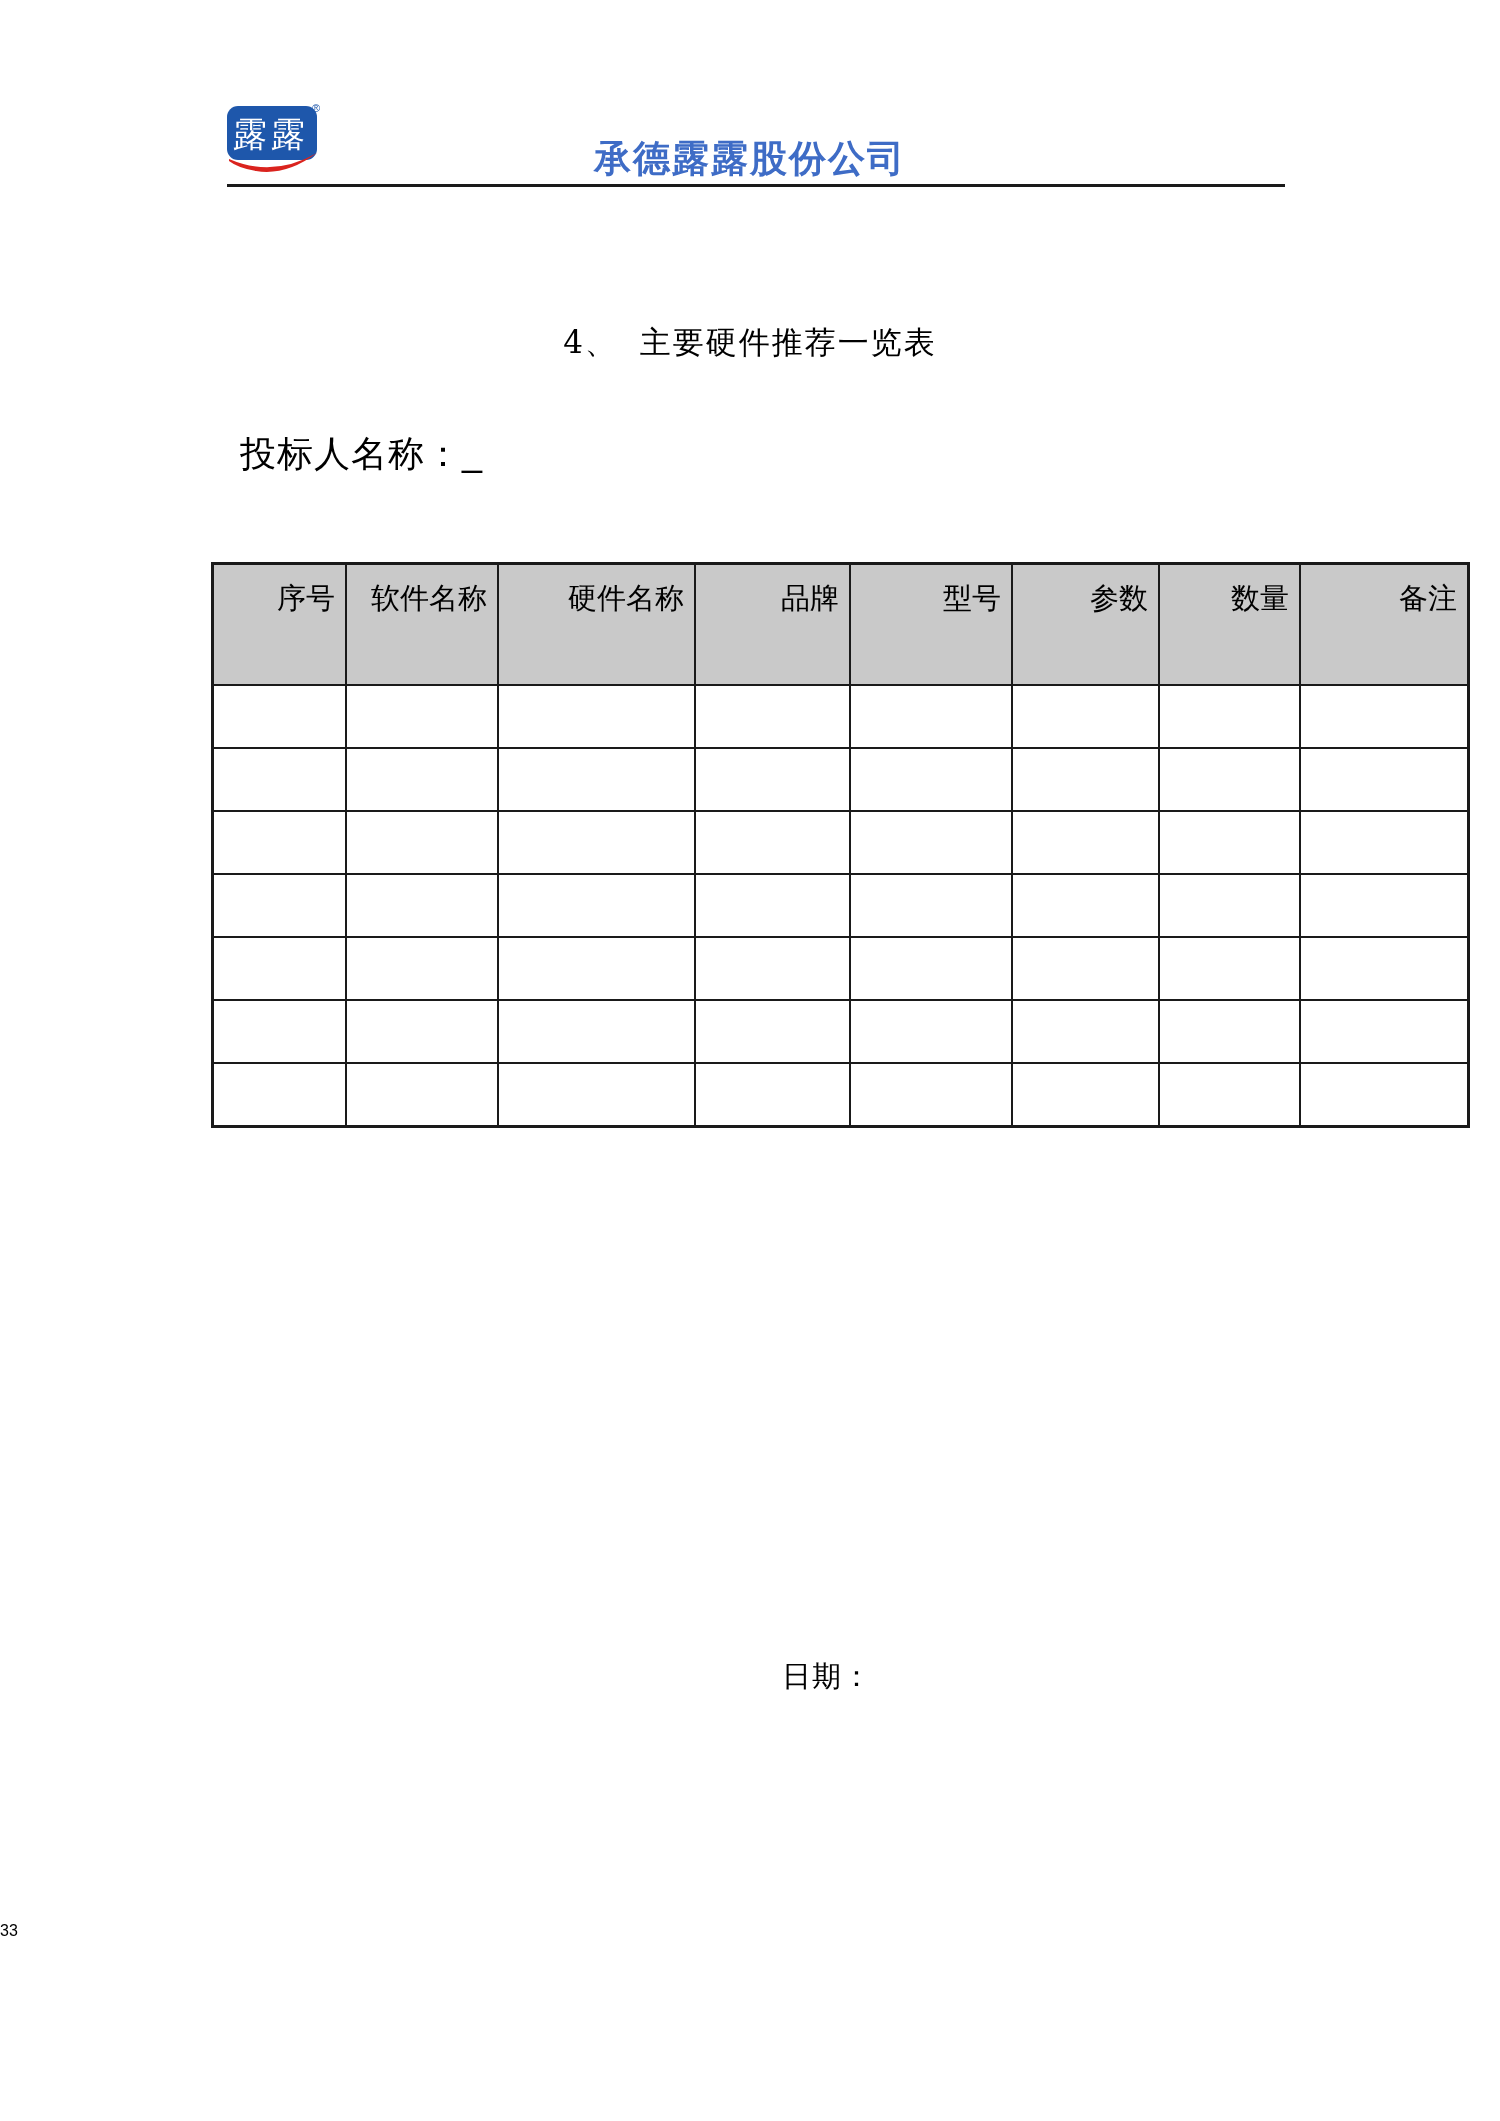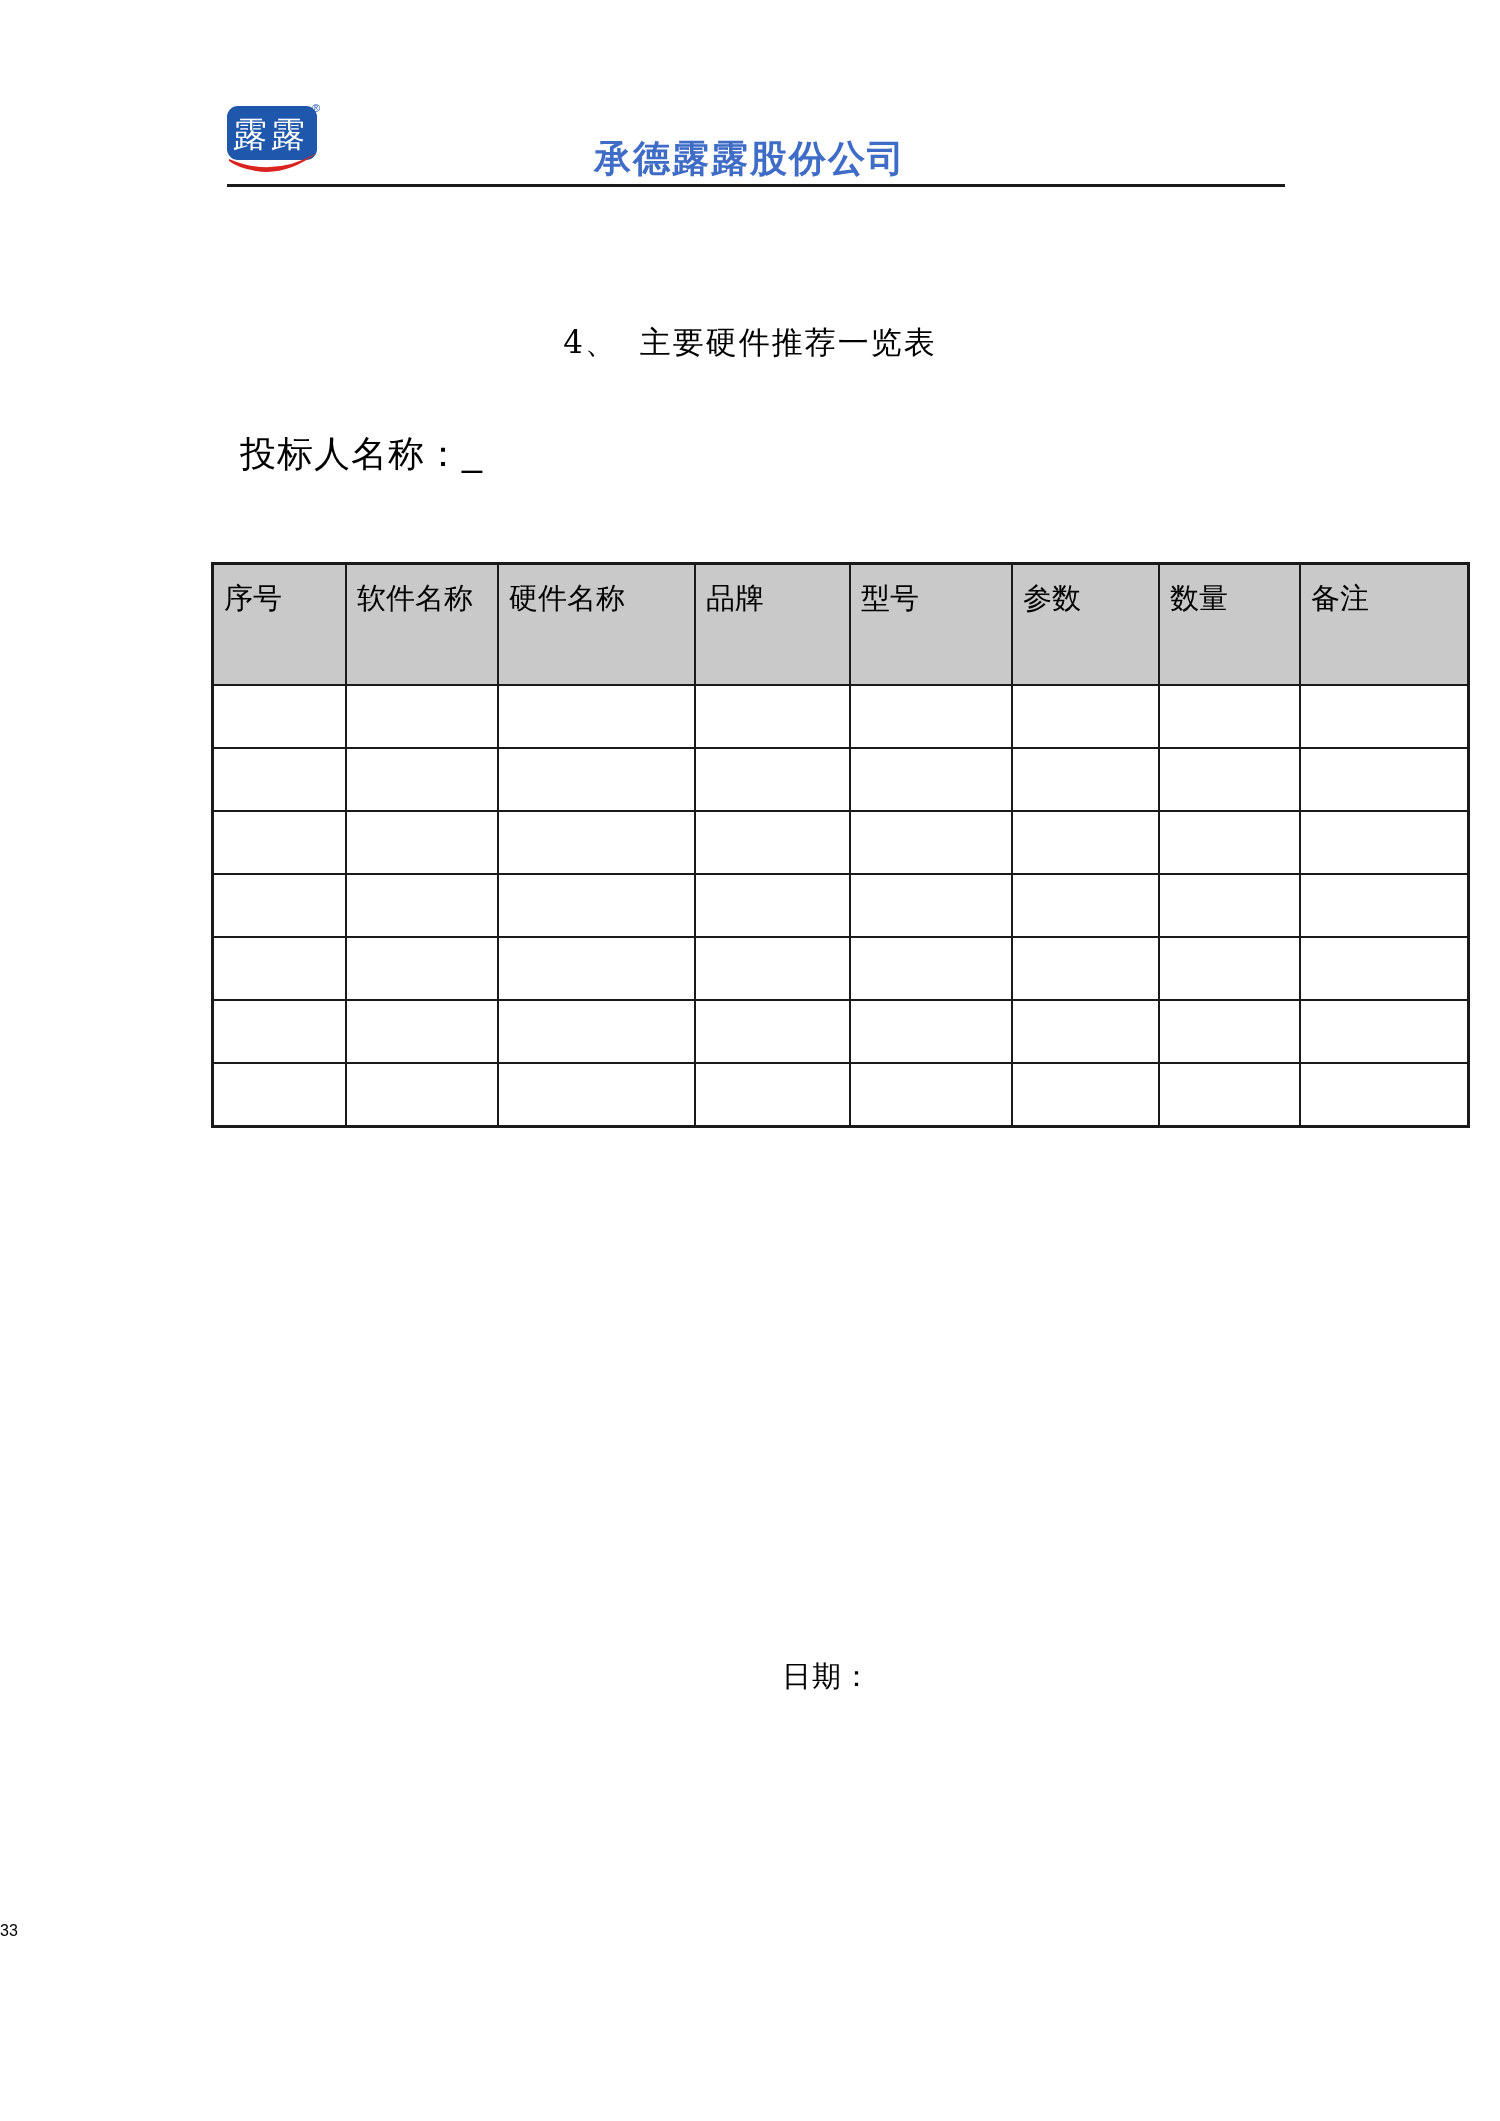--- a/index.html
+++ b/index.html
@@ -83,7 +83,7 @@
     font-family: "DejaVu Serif", "Liberation Serif", serif;
     font-weight: normal;
     font-size: 29px;
-    text-align: left;
+    text-align: right;
     vertical-align: top;
     padding: 6px 10px 0 10px;
     line-height: 54px;

